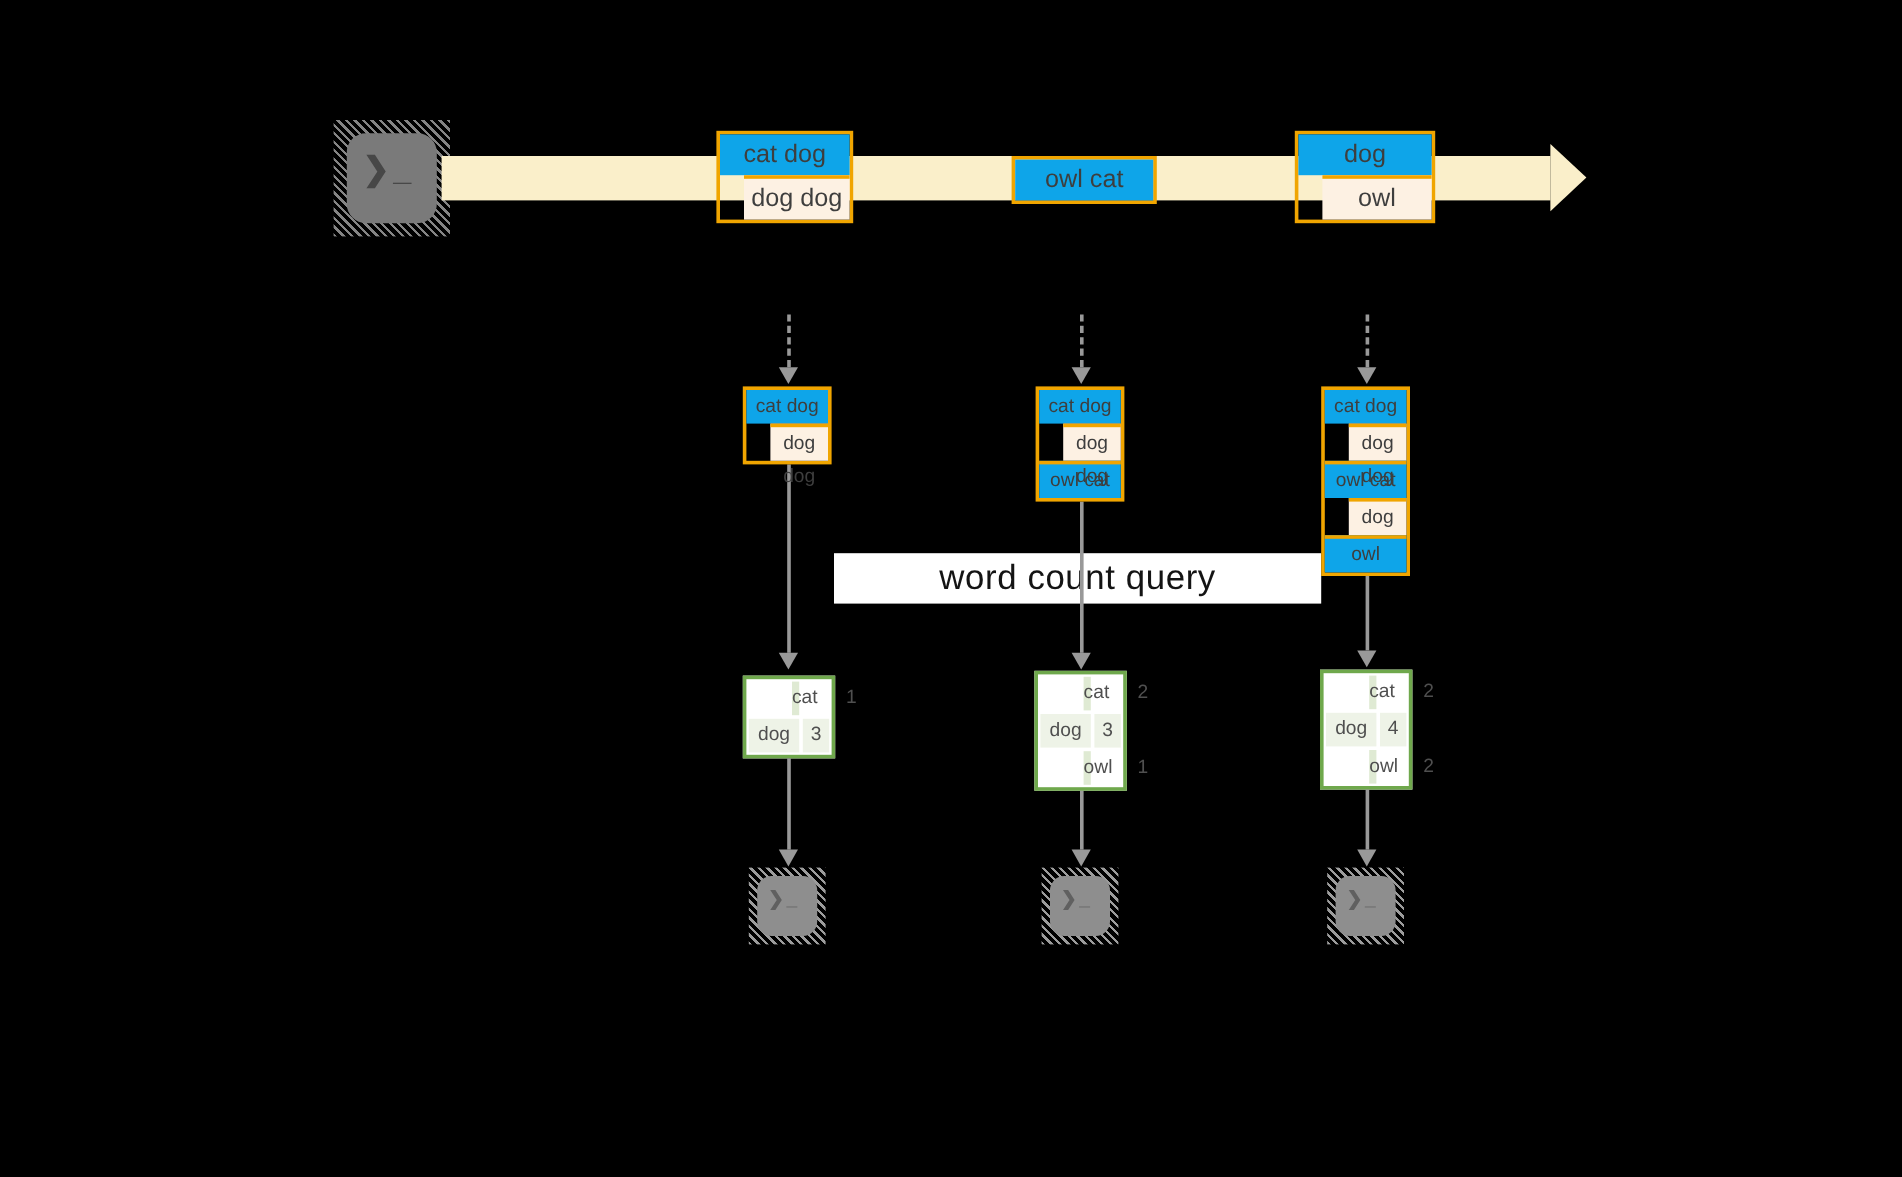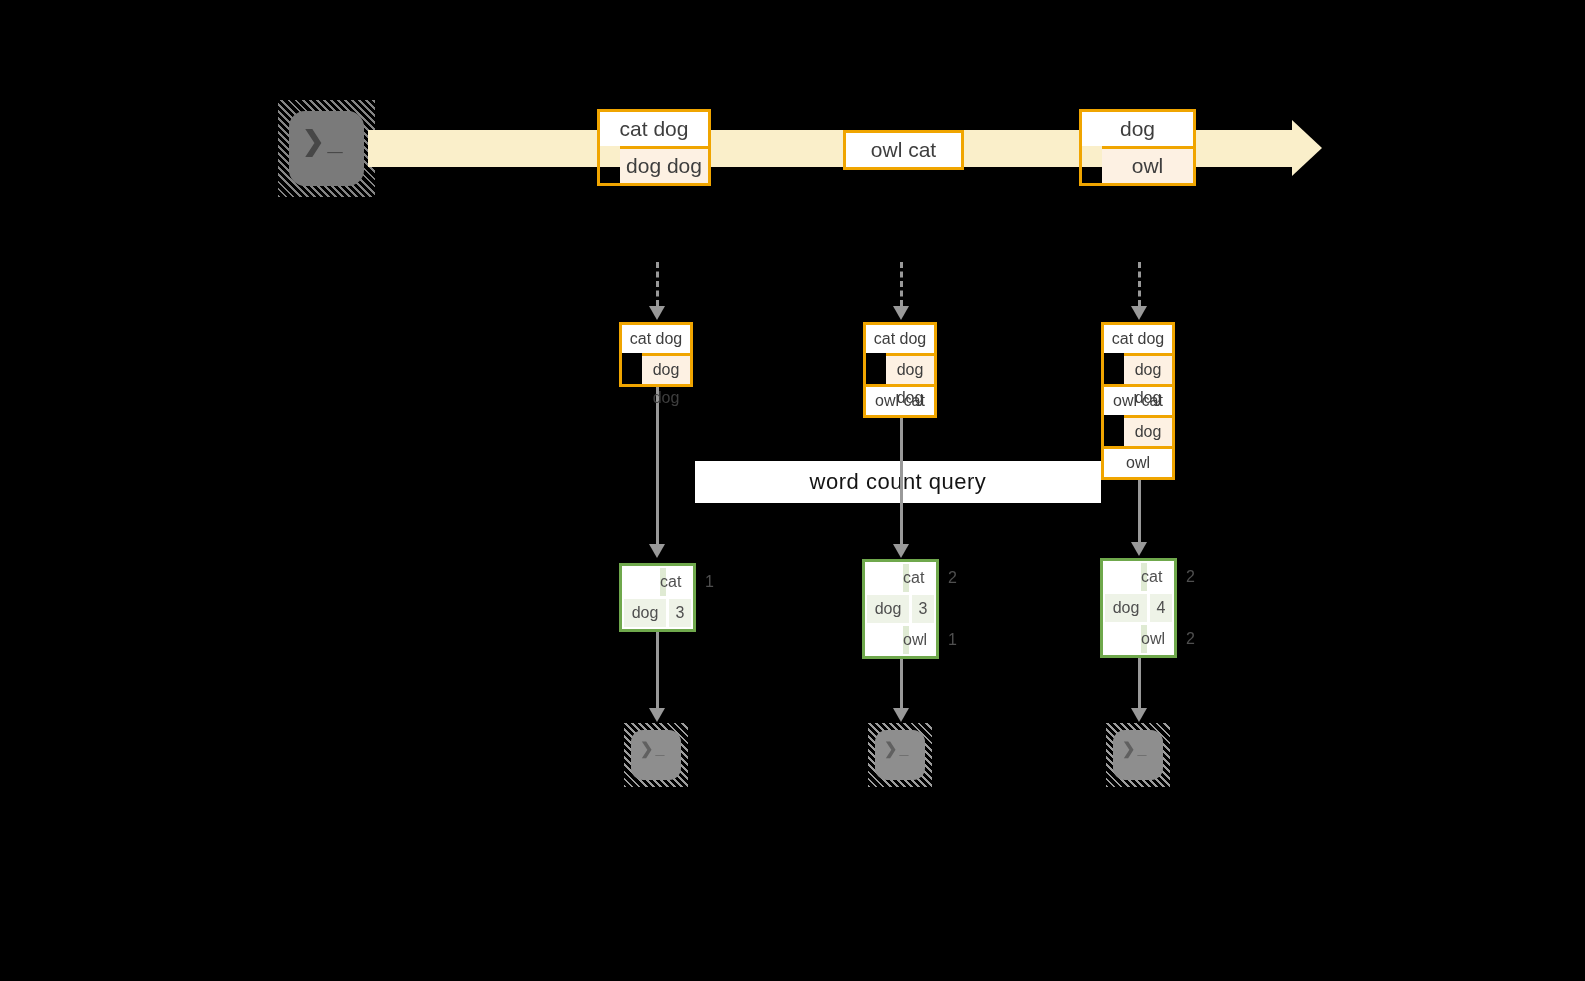--- a/index.html
+++ b/index.html
@@ -41,7 +41,7 @@
     font-size:21px;color:#3e3e3e;
   }
   .erow + .erow{border-top:3px solid #F0A500;}
-  .fill-dark{background:#ffffff;}
+  .fill-dark{background:#0ea5e9;}
   .fill-light{background:#FDF1E3;margin-left:20px;}
   
   .stack{position:absolute;border:3px solid #F0A500;width:68px;z-index:3;}

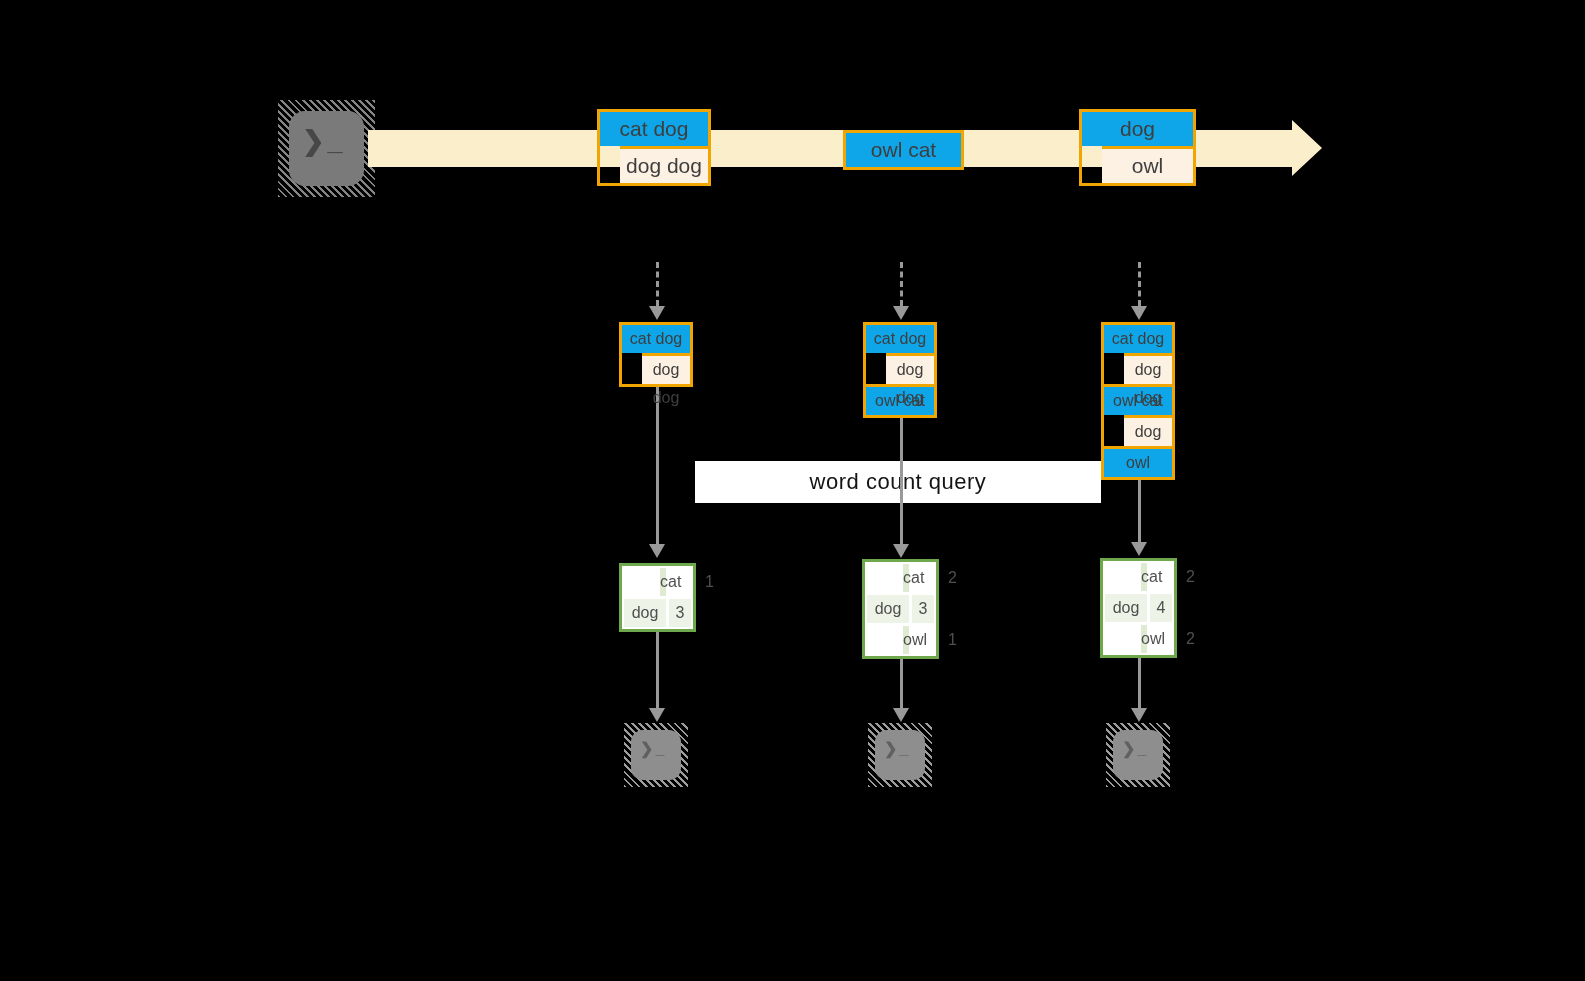--- a/index.html
+++ b/index.html
@@ -54,7 +54,7 @@
   .qlabel{
     position:absolute;left:695px;top:461px;width:406px;height:42px;
     background:#fff;color:#141414;z-index:1;
-    font-size:22px;line-height:42px;text-align:center;letter-spacing:.5px;
+    font-size:29px;line-height:42px;text-align:center;letter-spacing:.5px;
   }
   
   .varrow{position:absolute;width:0;z-index:2;}

